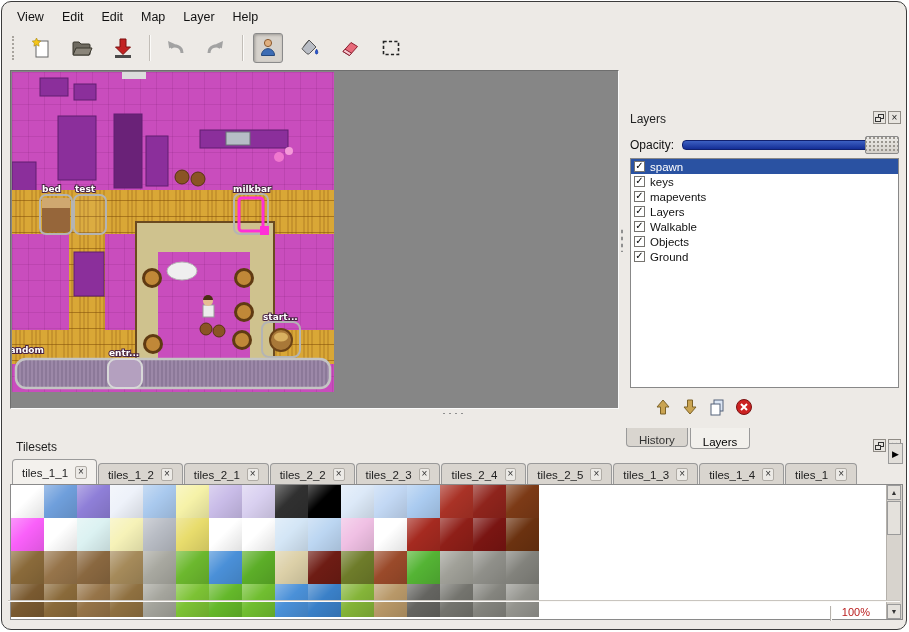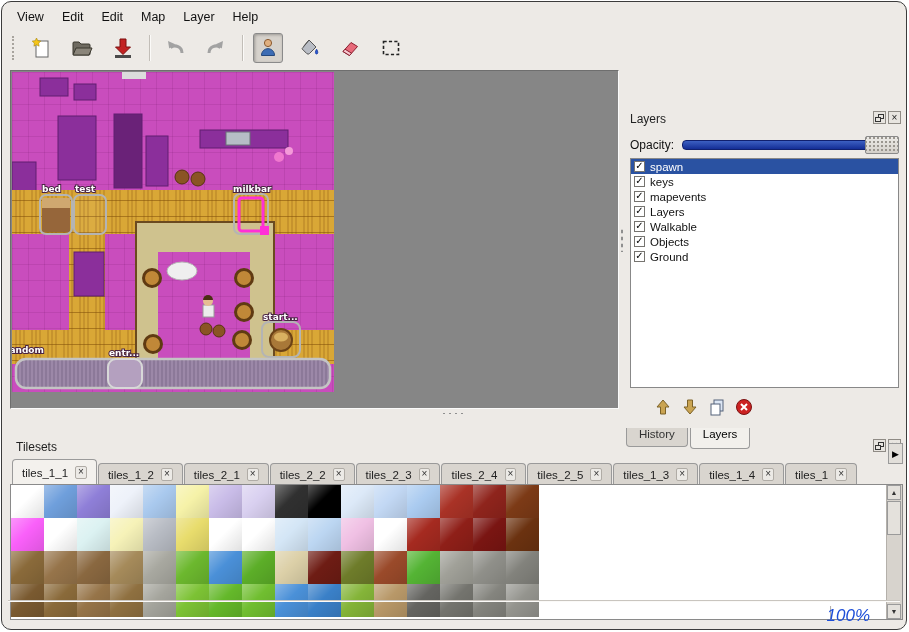--- a/index.html
+++ b/index.html
@@ -75,7 +75,7 @@
   .lb { width:22px; height:22px; display:flex; align-items:center; justify-content:center; }
 
   .dock-tabs { position:absolute; left:2px; bottom:0; height:21px; display:flex; }
-  .dtab { padding:0 12px; display:flex; align-items:flex-start; font-size:11.5px;
+  .dtab { padding:0 12px; display:flex; align-items:flex-end; font-size:11.5px;
           border:1px solid #9a9a9a; border-top:none; border-radius:0 0 4px 4px;
           background:#d9d5cf; margin-right:2px; height:18px; color:#333; }
   .dtab.active { background:#f2f0ec; height:20px; color:#000; }

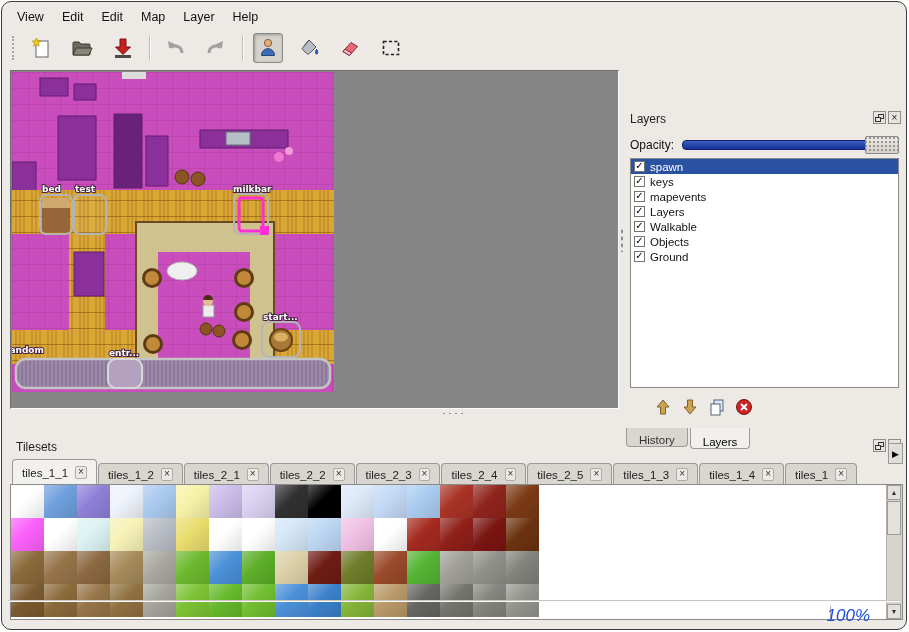--- a/index.html
+++ b/index.html
@@ -121,7 +121,7 @@
                border-top:1px solid #c9c5bf; box-shadow:0 1px 0 #fbfaf8 inset; }
   .status-sep { position:absolute; right:68px; top:5px; height:15px;
                 border-left:1px solid #b6b2ac; border-right:1px solid #fbfaf8; }
-  .zoom { position:absolute; right:30px; top:5px; font-size:17px; color:#1d4ed8;font-style:italic; }
+  .zoom { position:absolute; right:30px; top:5px; font-size:11px; color:#b91c1c; }
 
   svg text { user-select:none; }
 </style>

